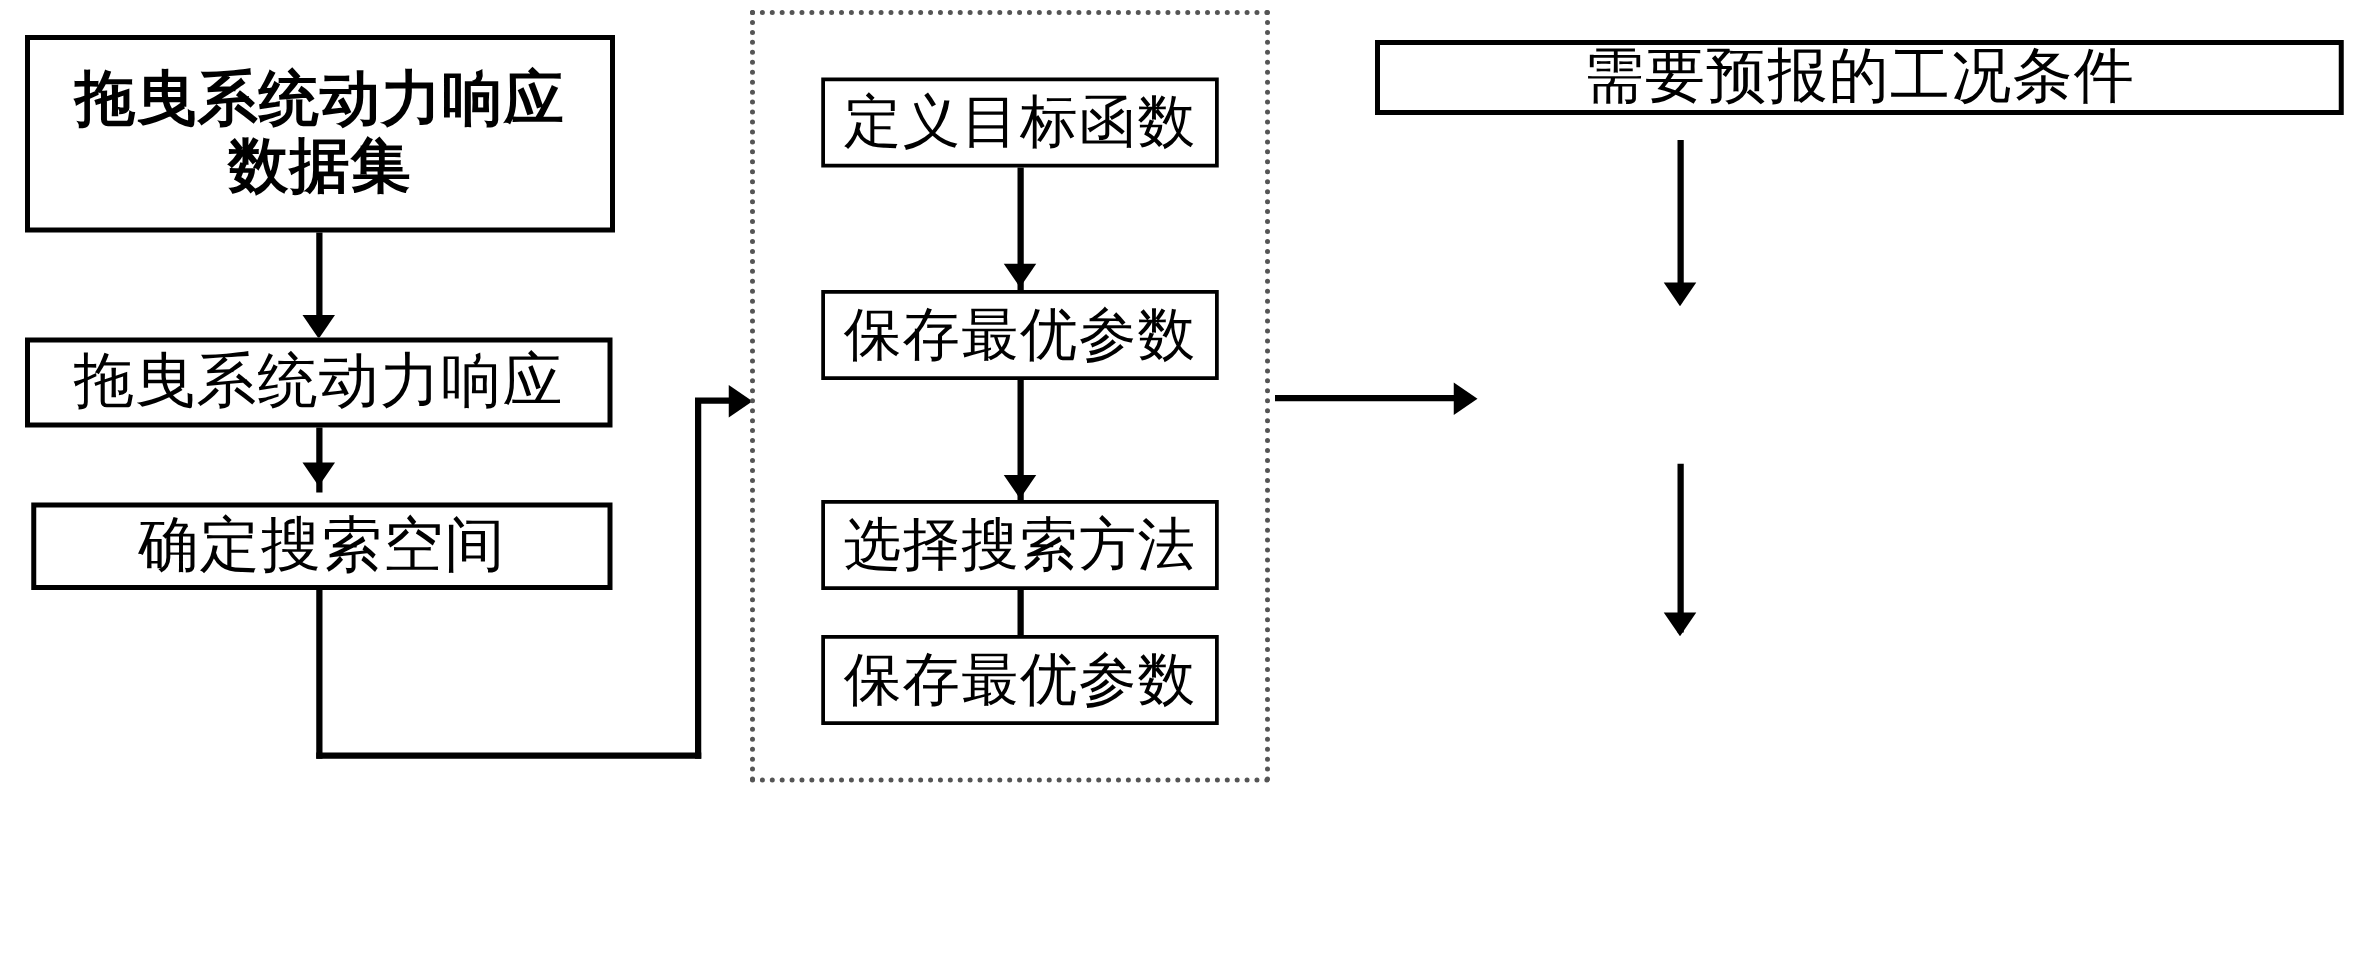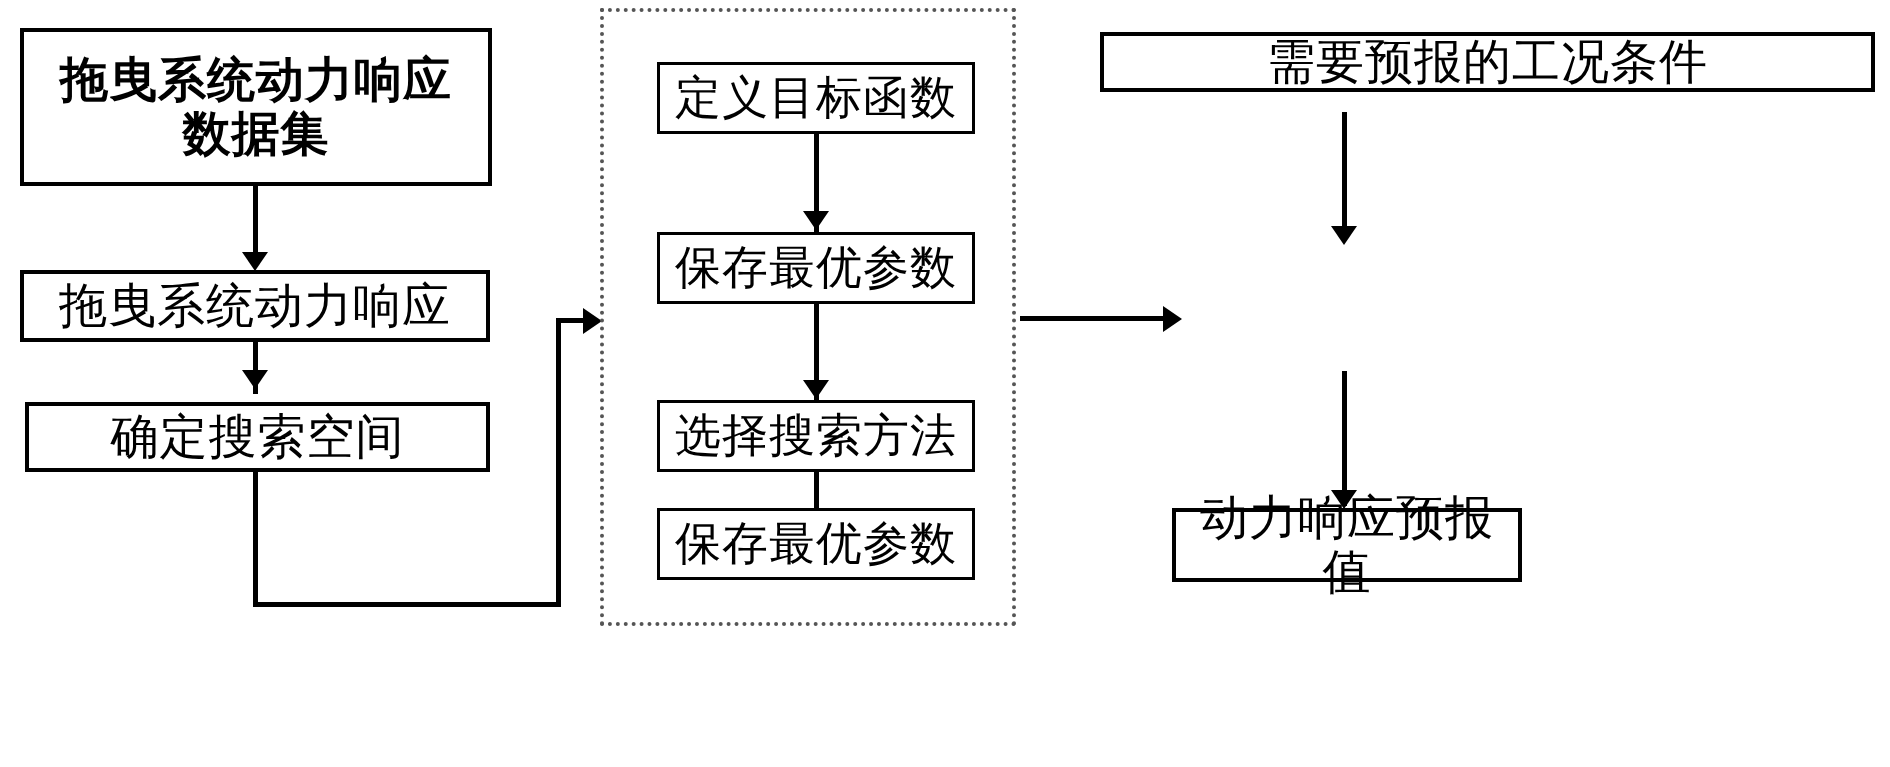--- a/index.html
+++ b/index.html
@@ -119,7 +119,6 @@
   <div class="line-v" style="left:1342px; top:371px; height:135px;"></div>
   <div class="arrow-down" style="left:1331px; top:490px;"></div>
 
-  <div class="box f48" style="left:1172px; top:508px; width:350px; height:74px;">动力响应预报值</div>
 
 </div>
 

